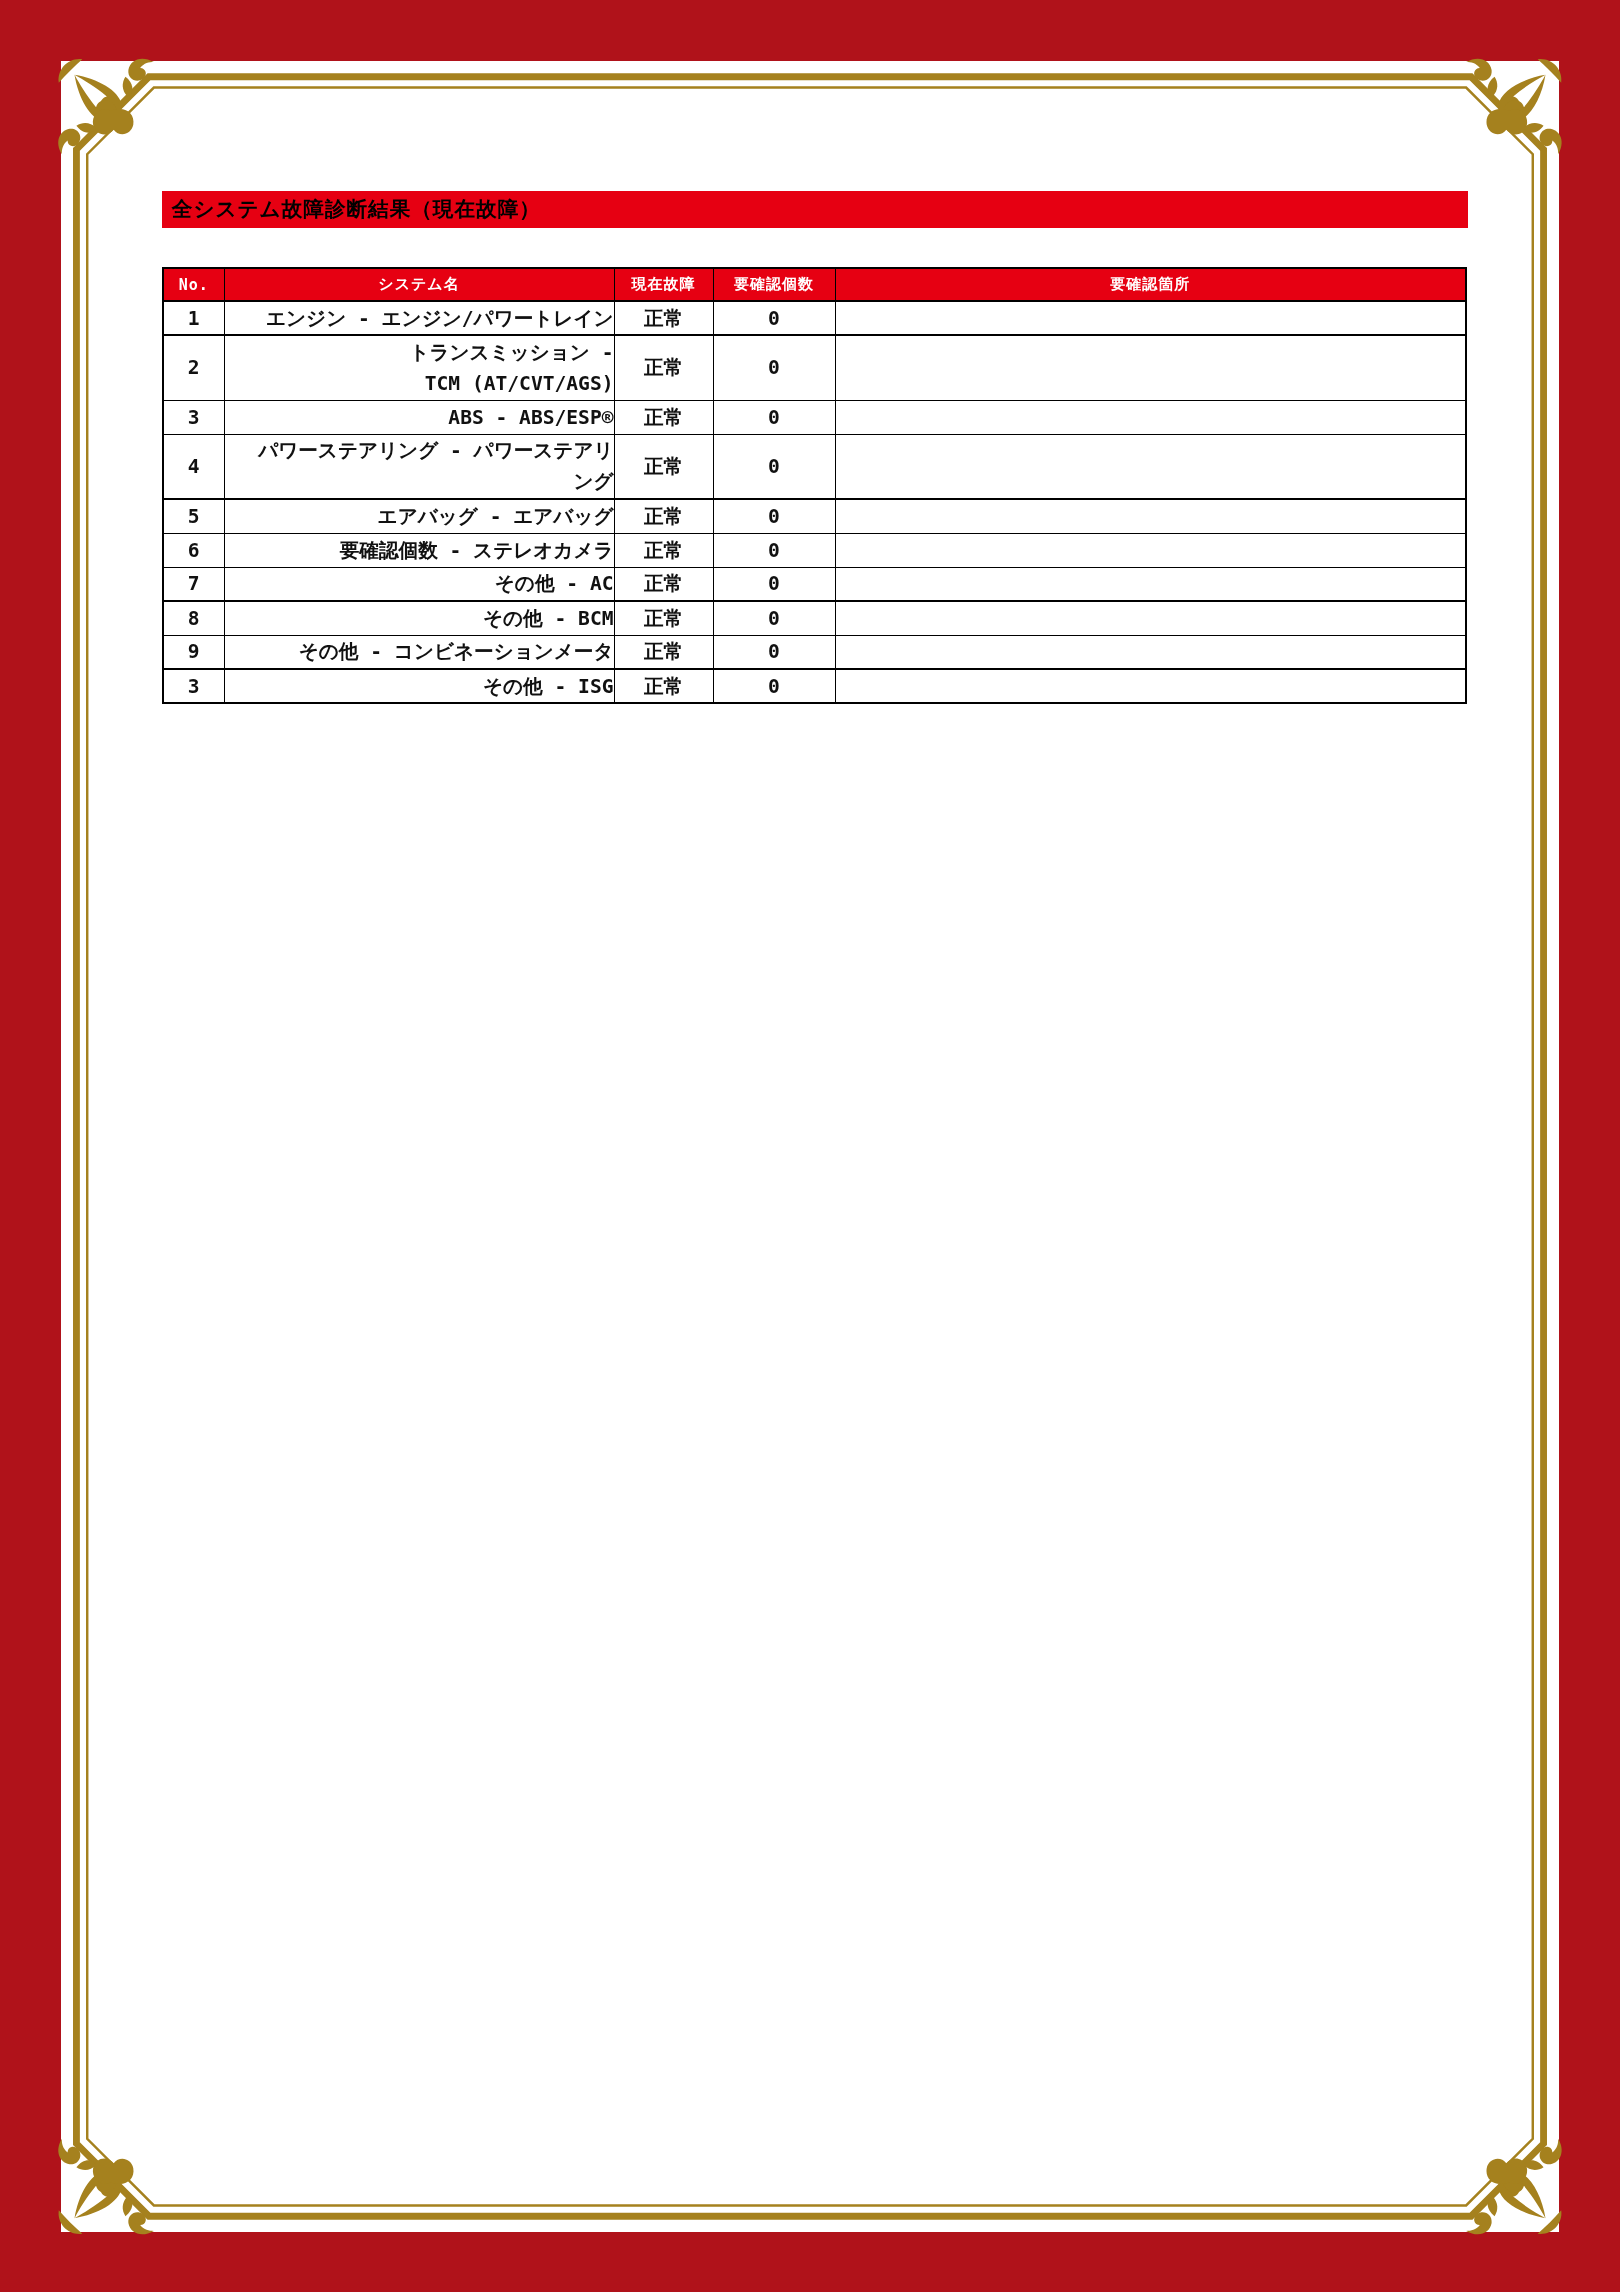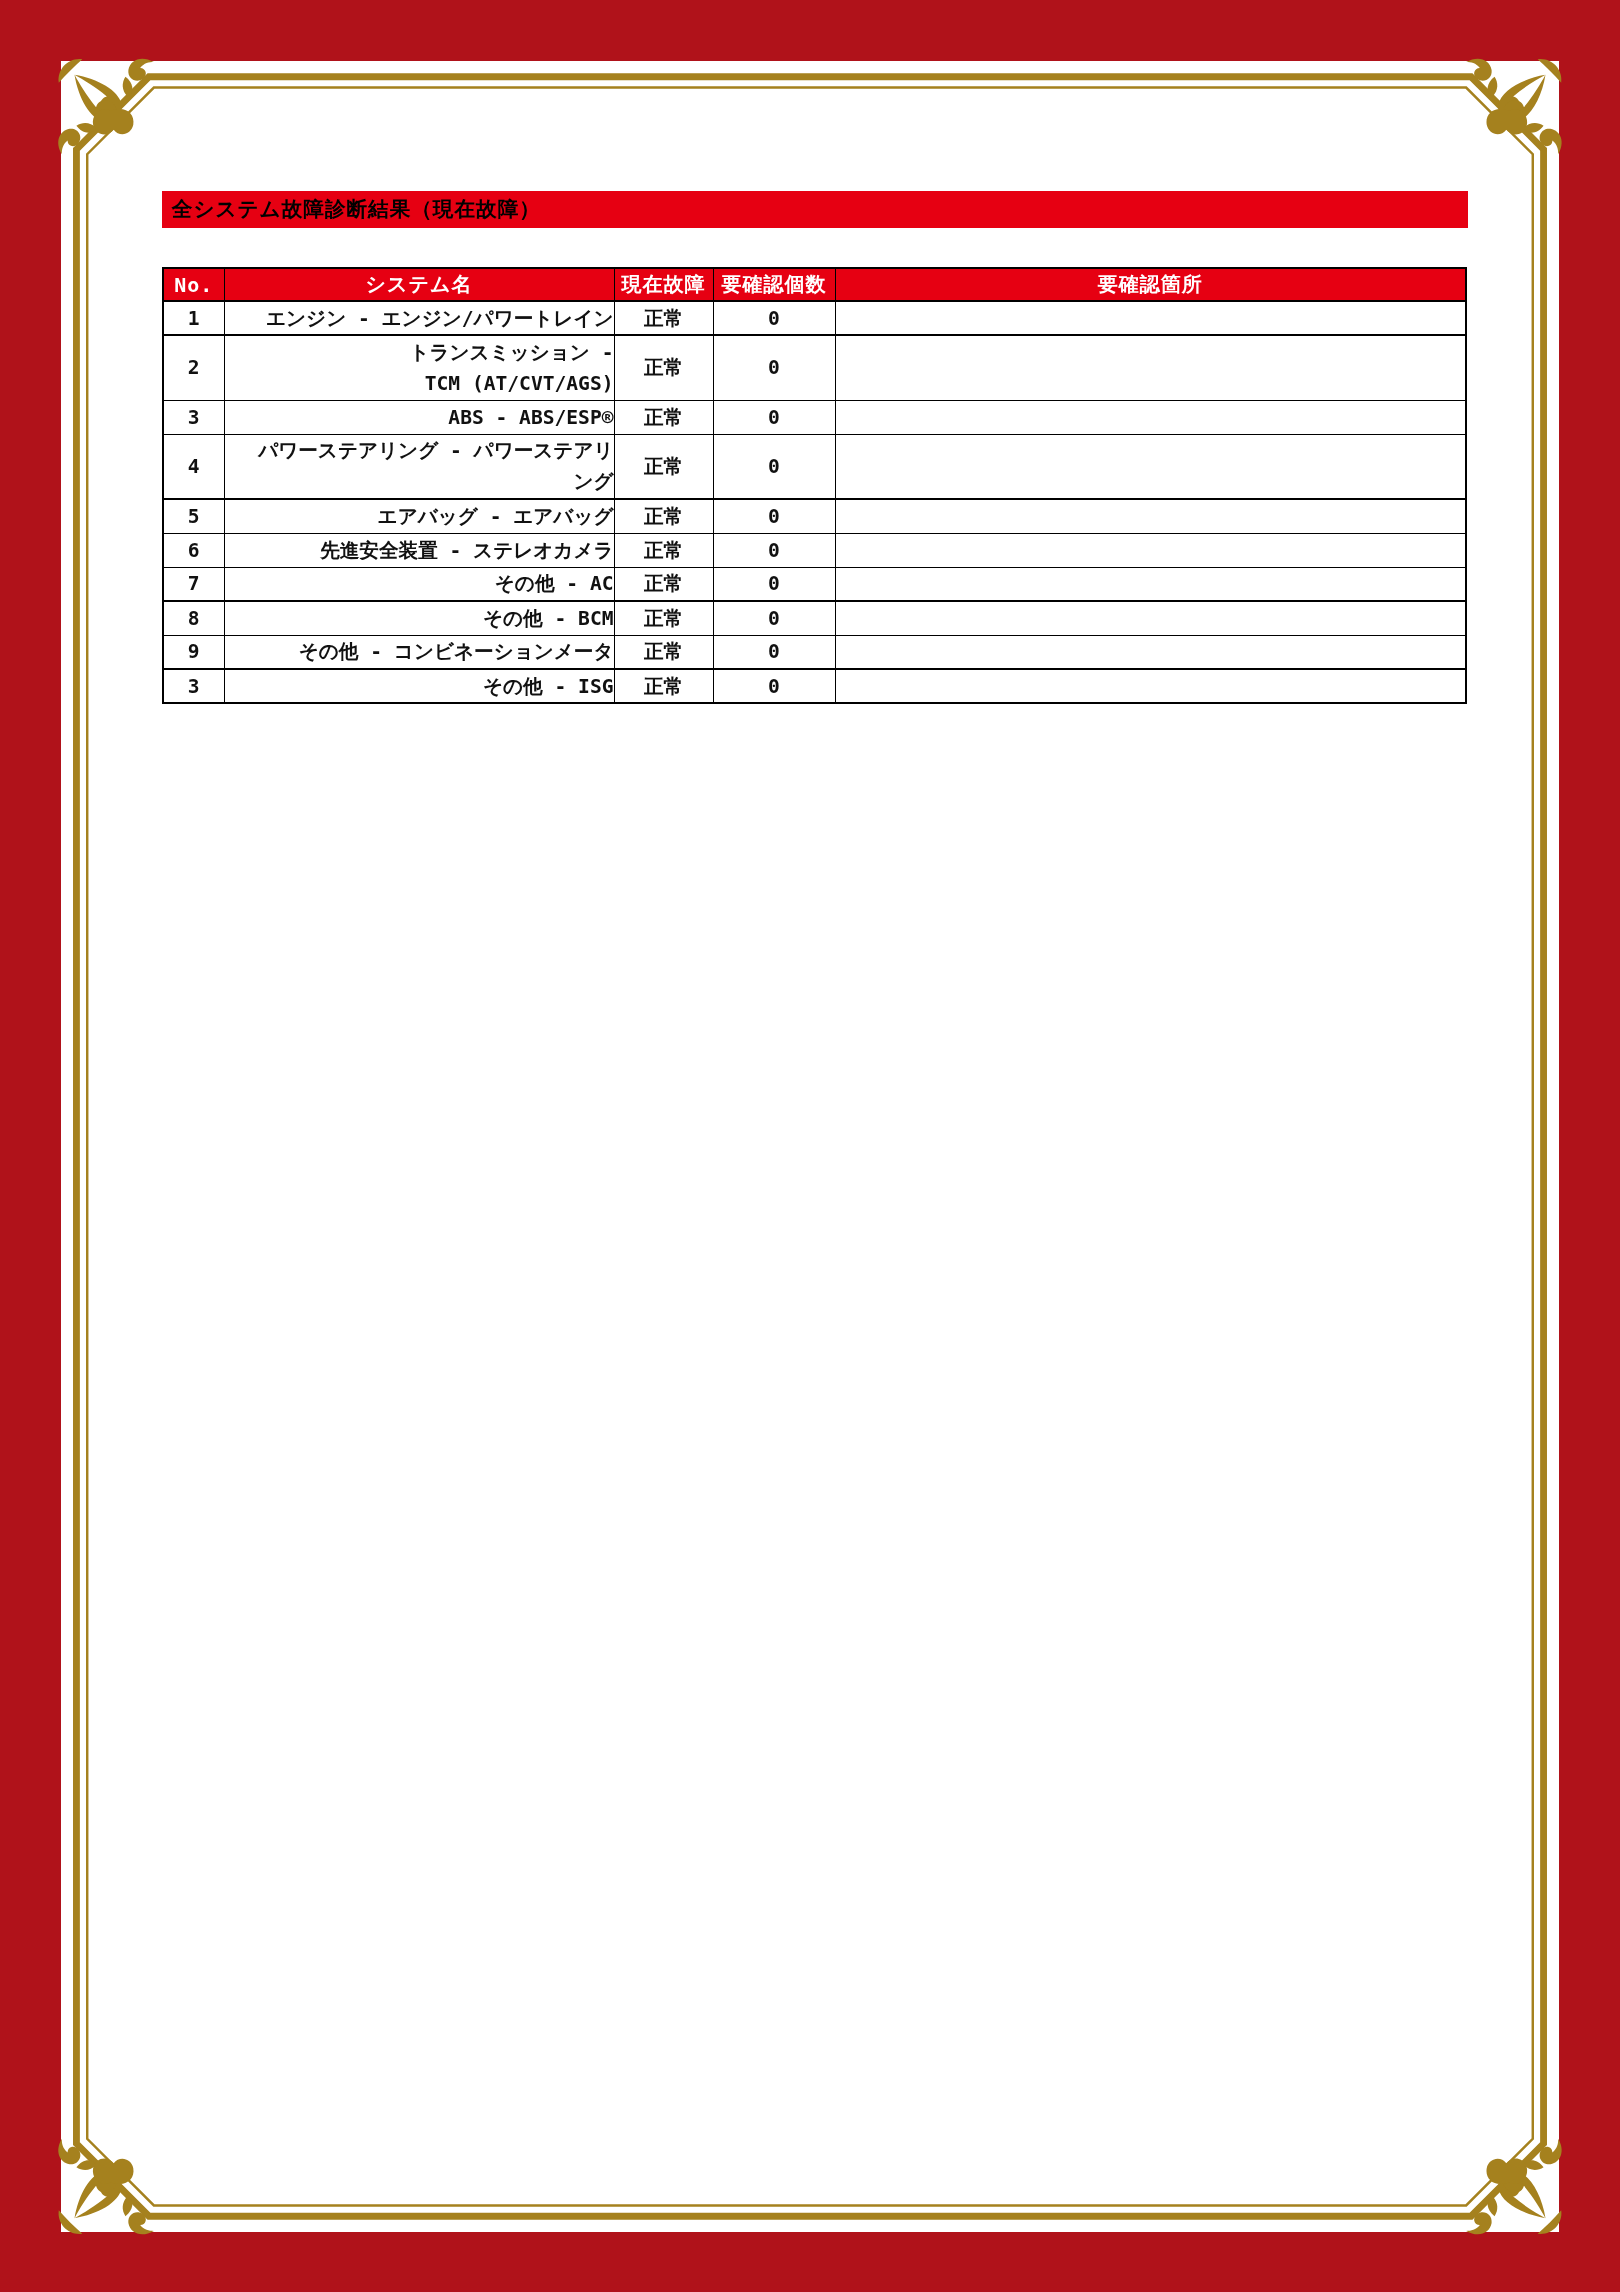--- a/index.html
+++ b/index.html
@@ -29,7 +29,7 @@
   }
   table.diag th,table.diag td{border:1px solid #000;box-sizing:border-box;padding:0;}
   table.diag thead th{
-    background:#E60012;color:#ffffff;font-size:20px;font-weight:bold;
+    background:#E60012;color:#ffffff;font-size:15px;font-weight:bold;
     height:33px;text-align:center;border-bottom-width:2px;letter-spacing:1px;
   }
   table.diag tbody td{font-size:19.6px;font-weight:bold;color:#111111;vertical-align:middle;}

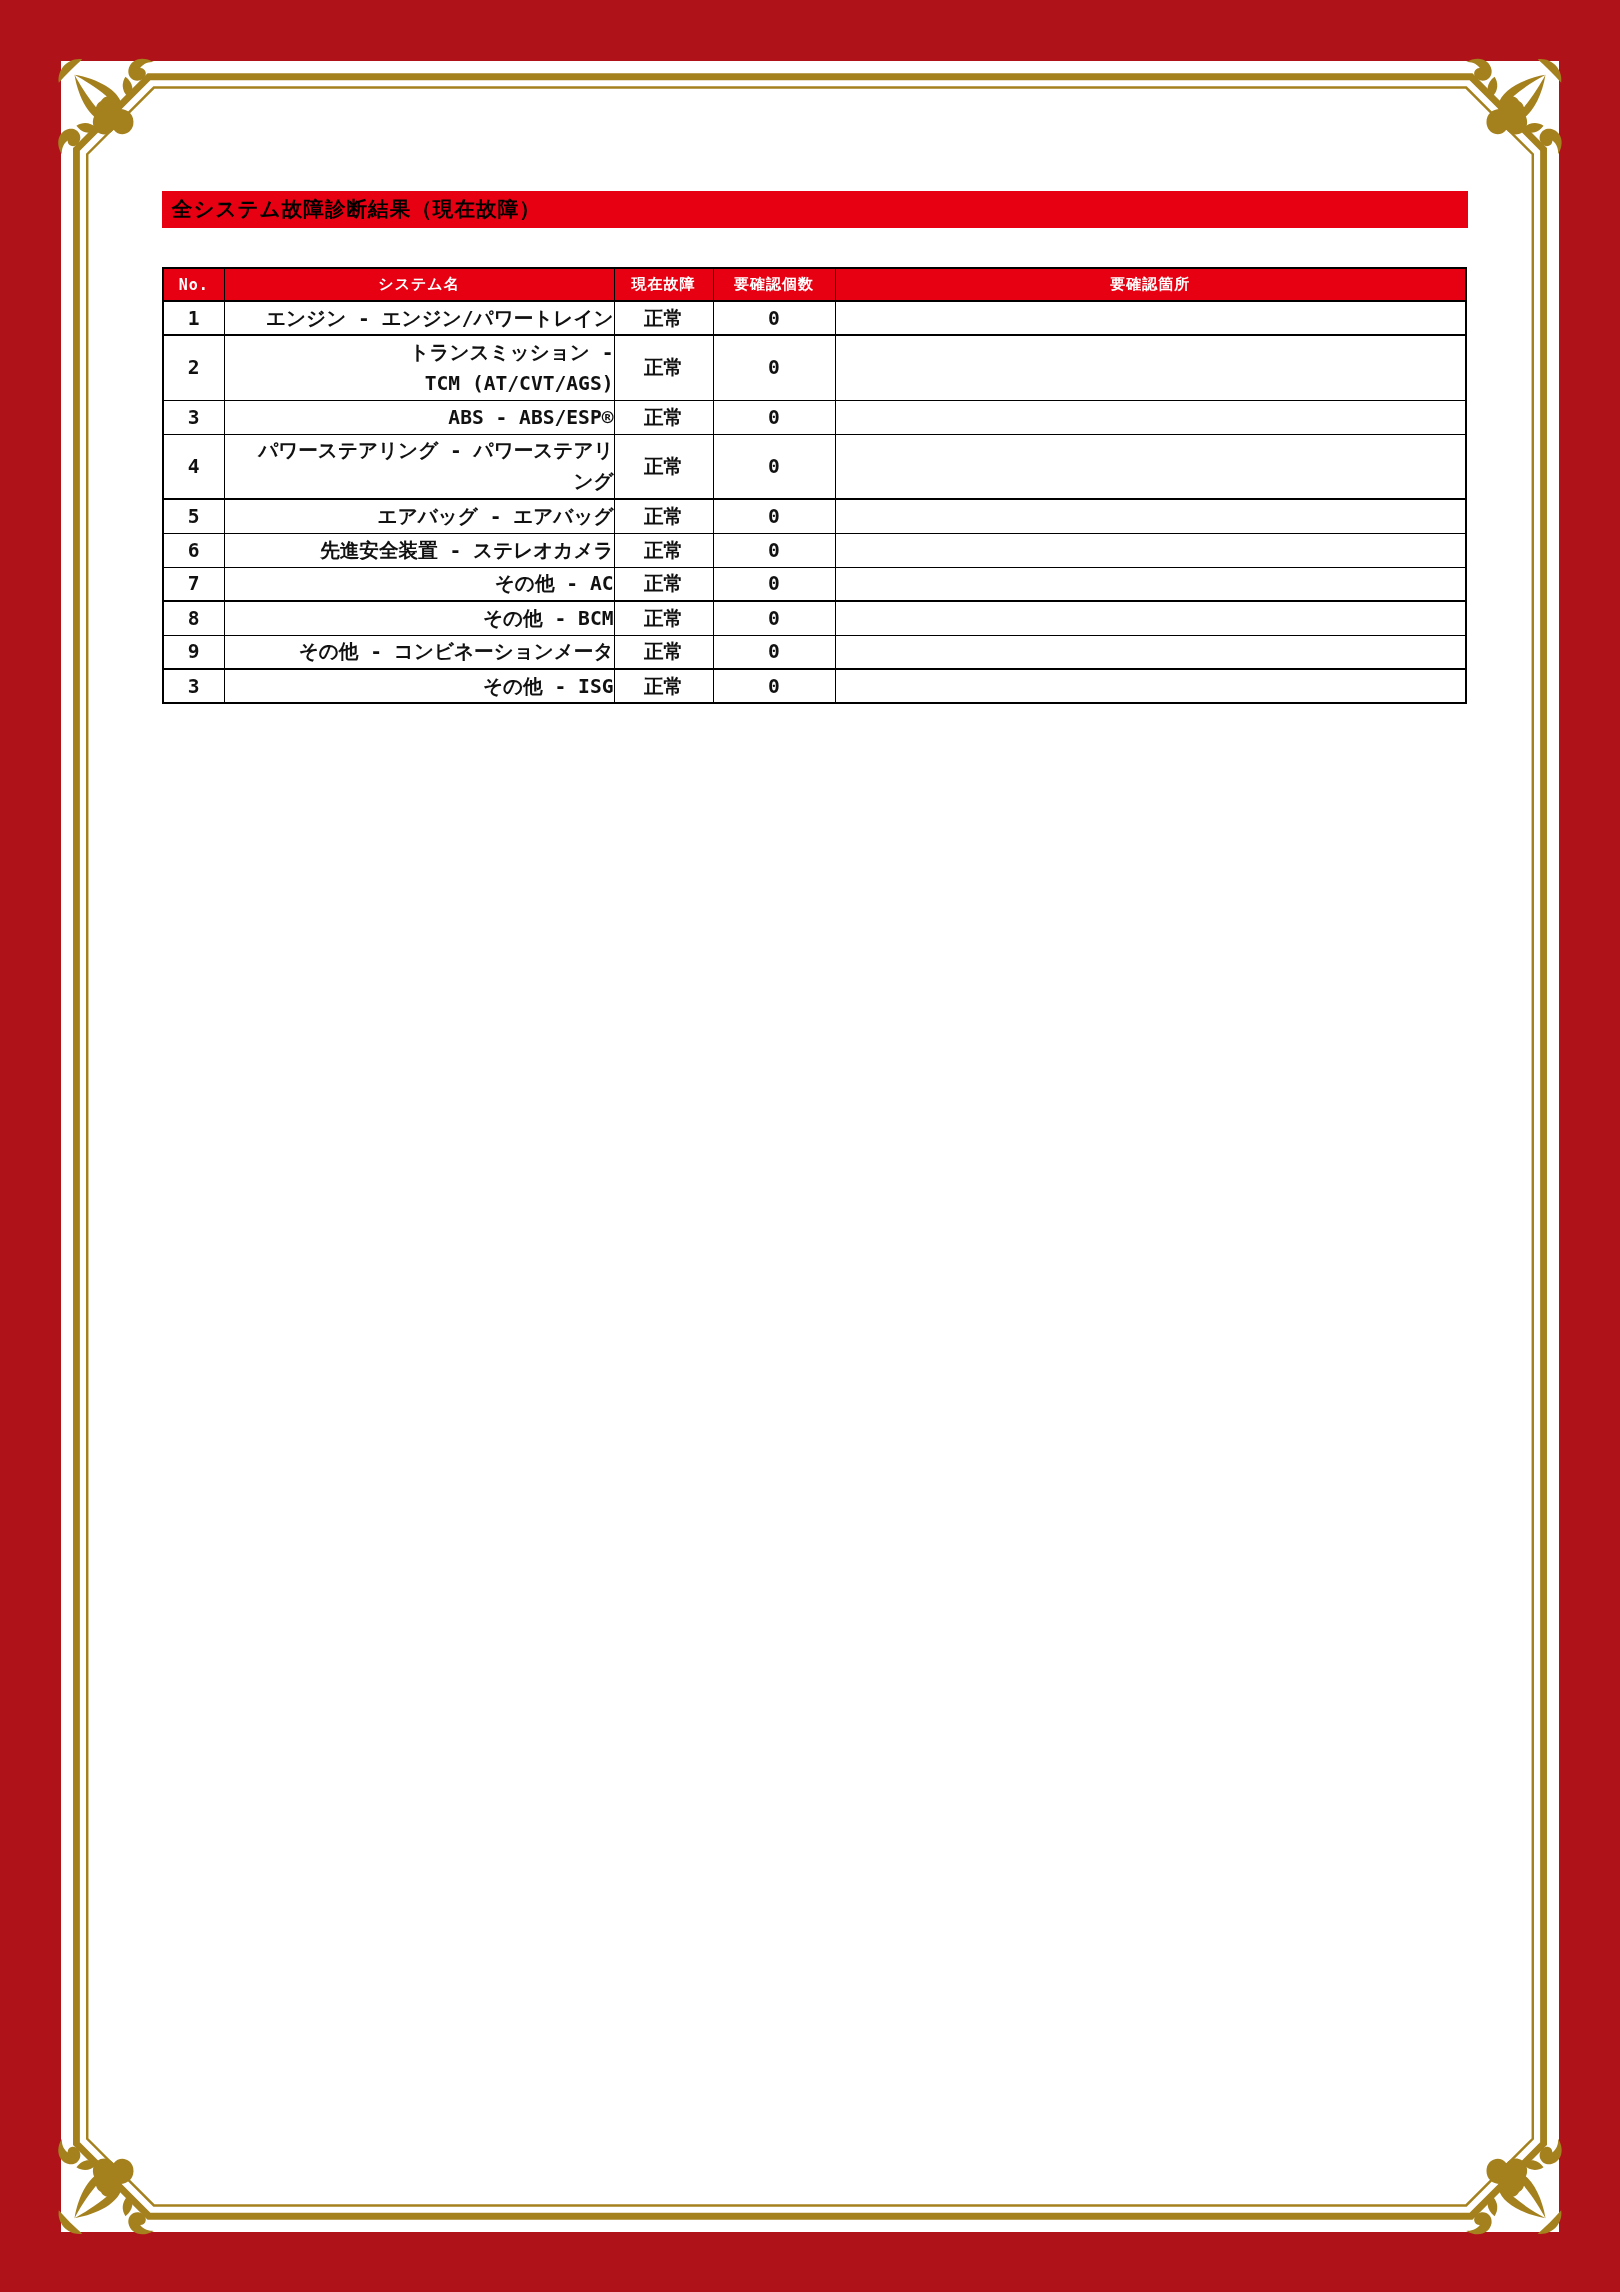--- a/index.html
+++ b/index.html
@@ -129,7 +129,7 @@
       </tr>
       <tr>
         <td class="c-no">6</td>
-        <td class="c-name">先進安全装置 - ステレオカメラ</td>
+        <td class="c-name">要確認個数 - ステレオカメラ</td>
         <td class="c-result">正常</td>
         <td class="c-count">0</td>
         <td class="c-detail"></td>

